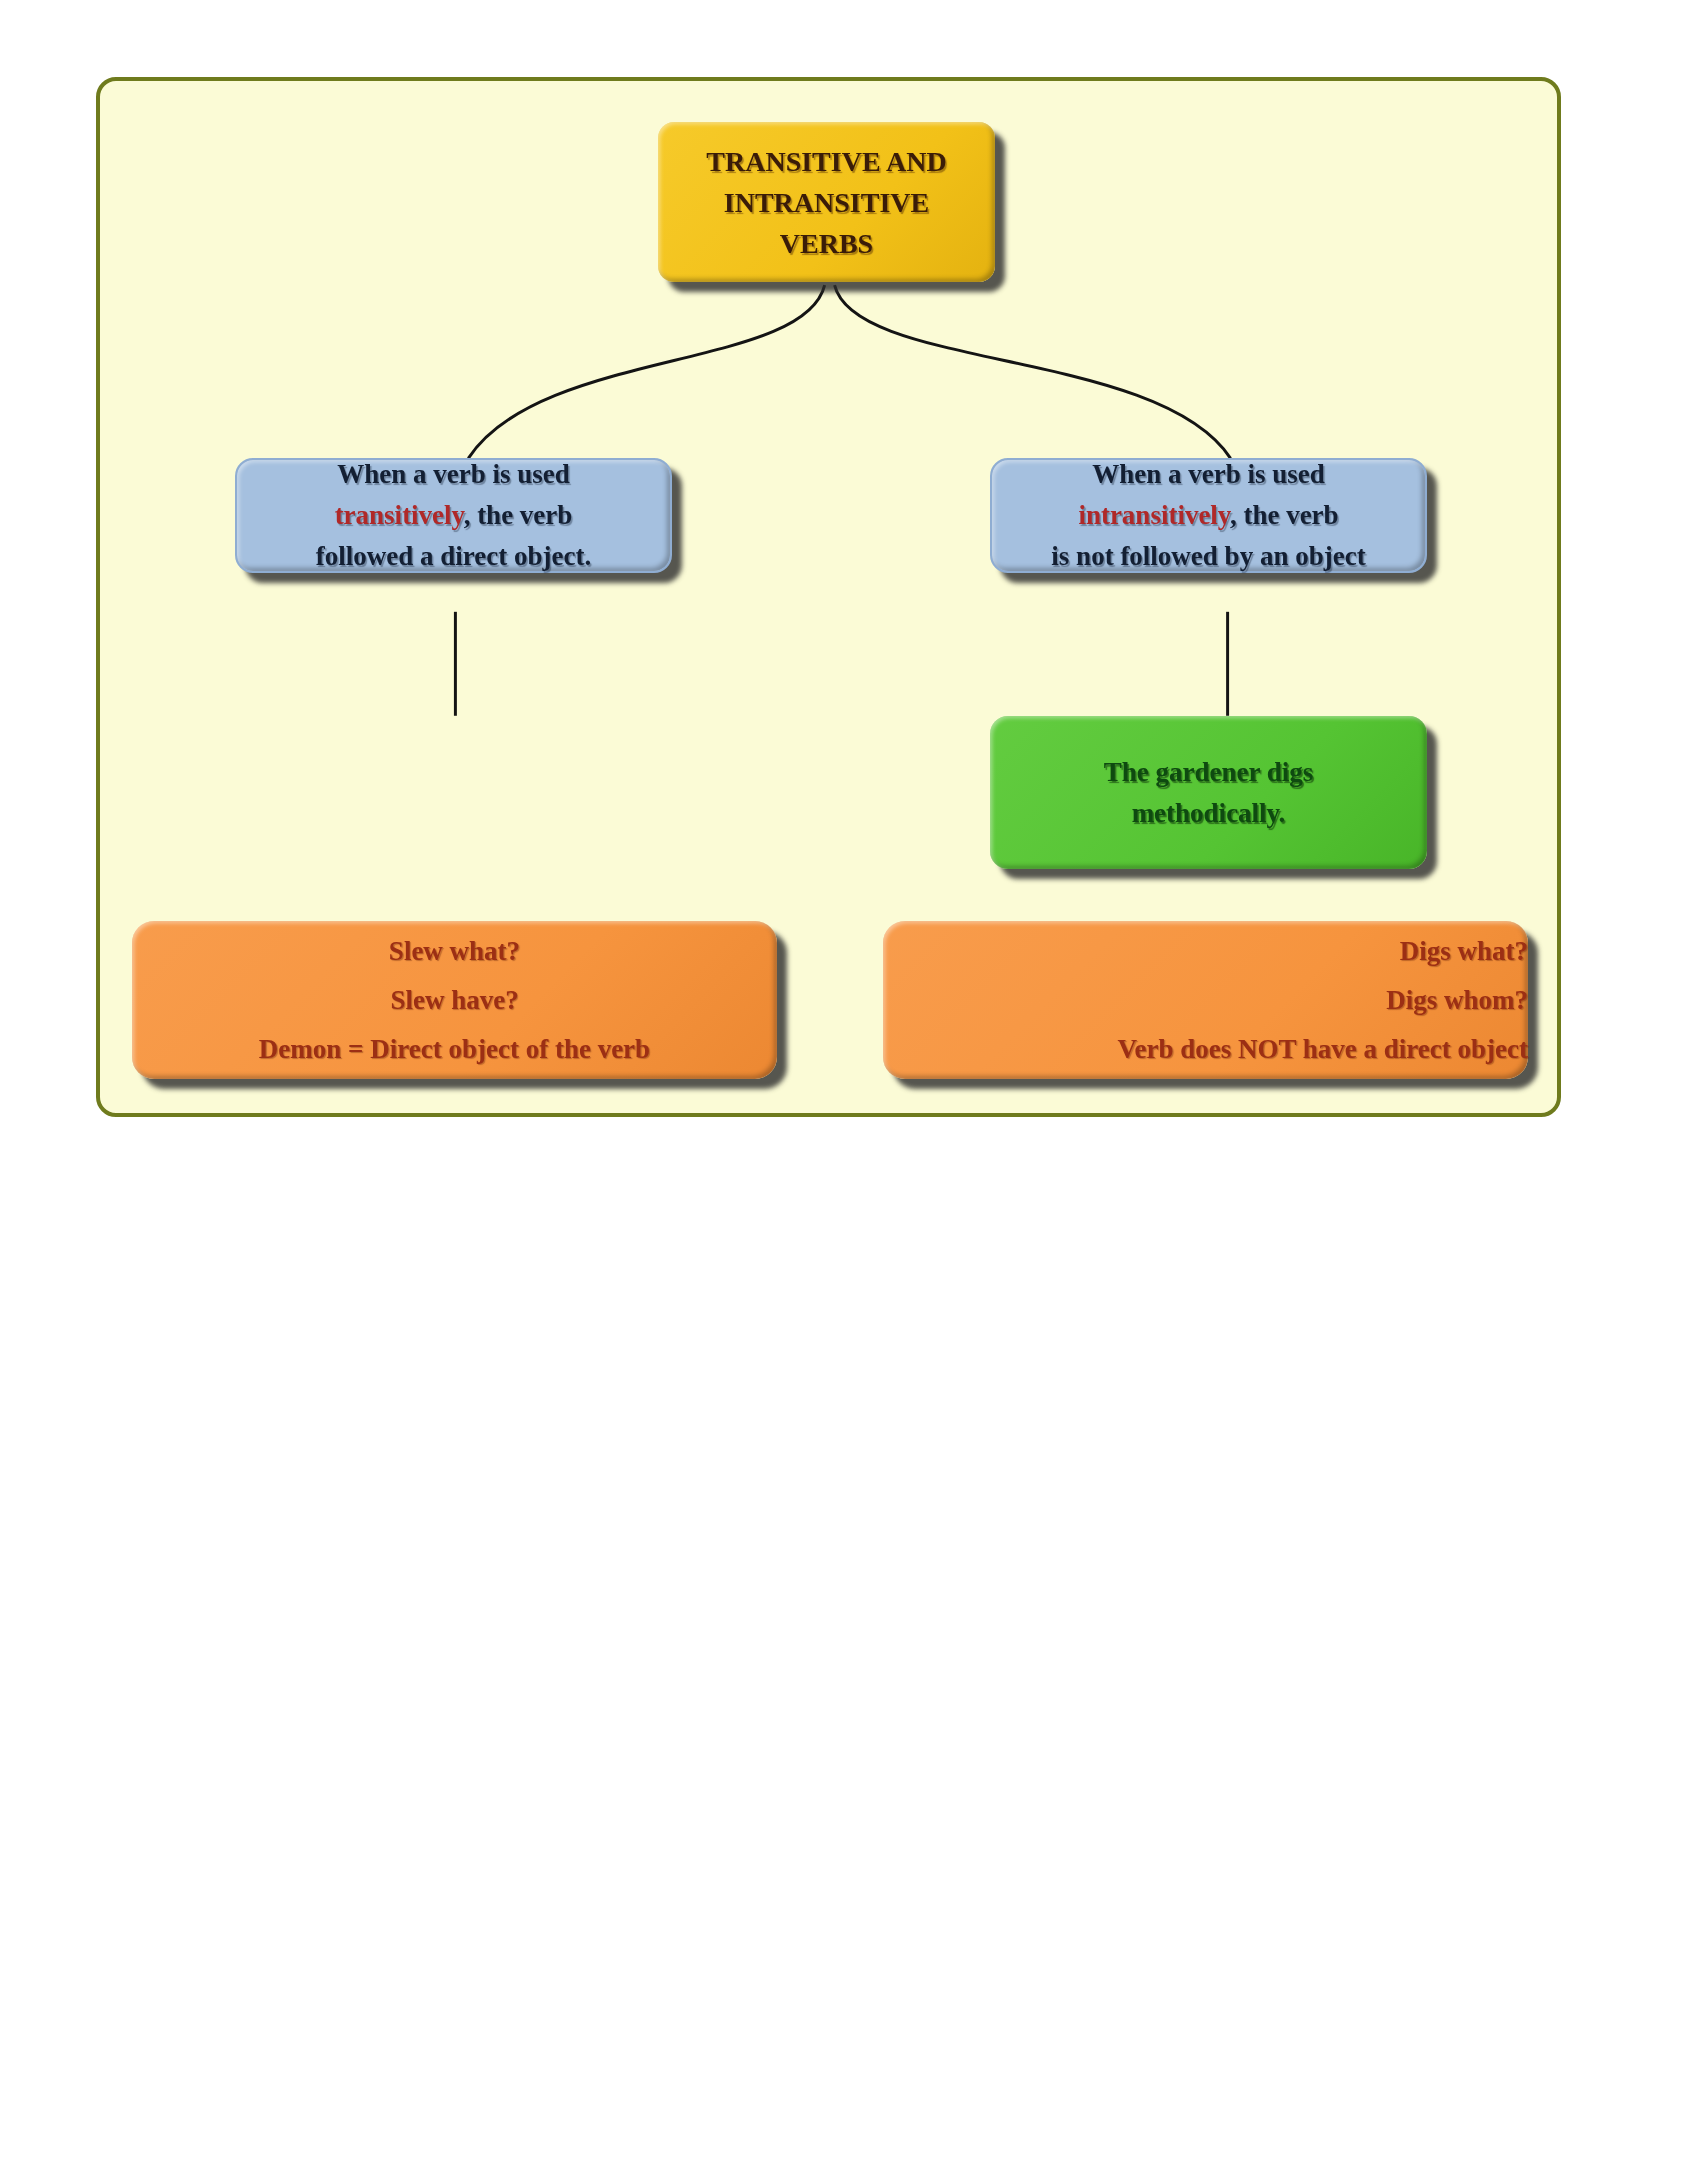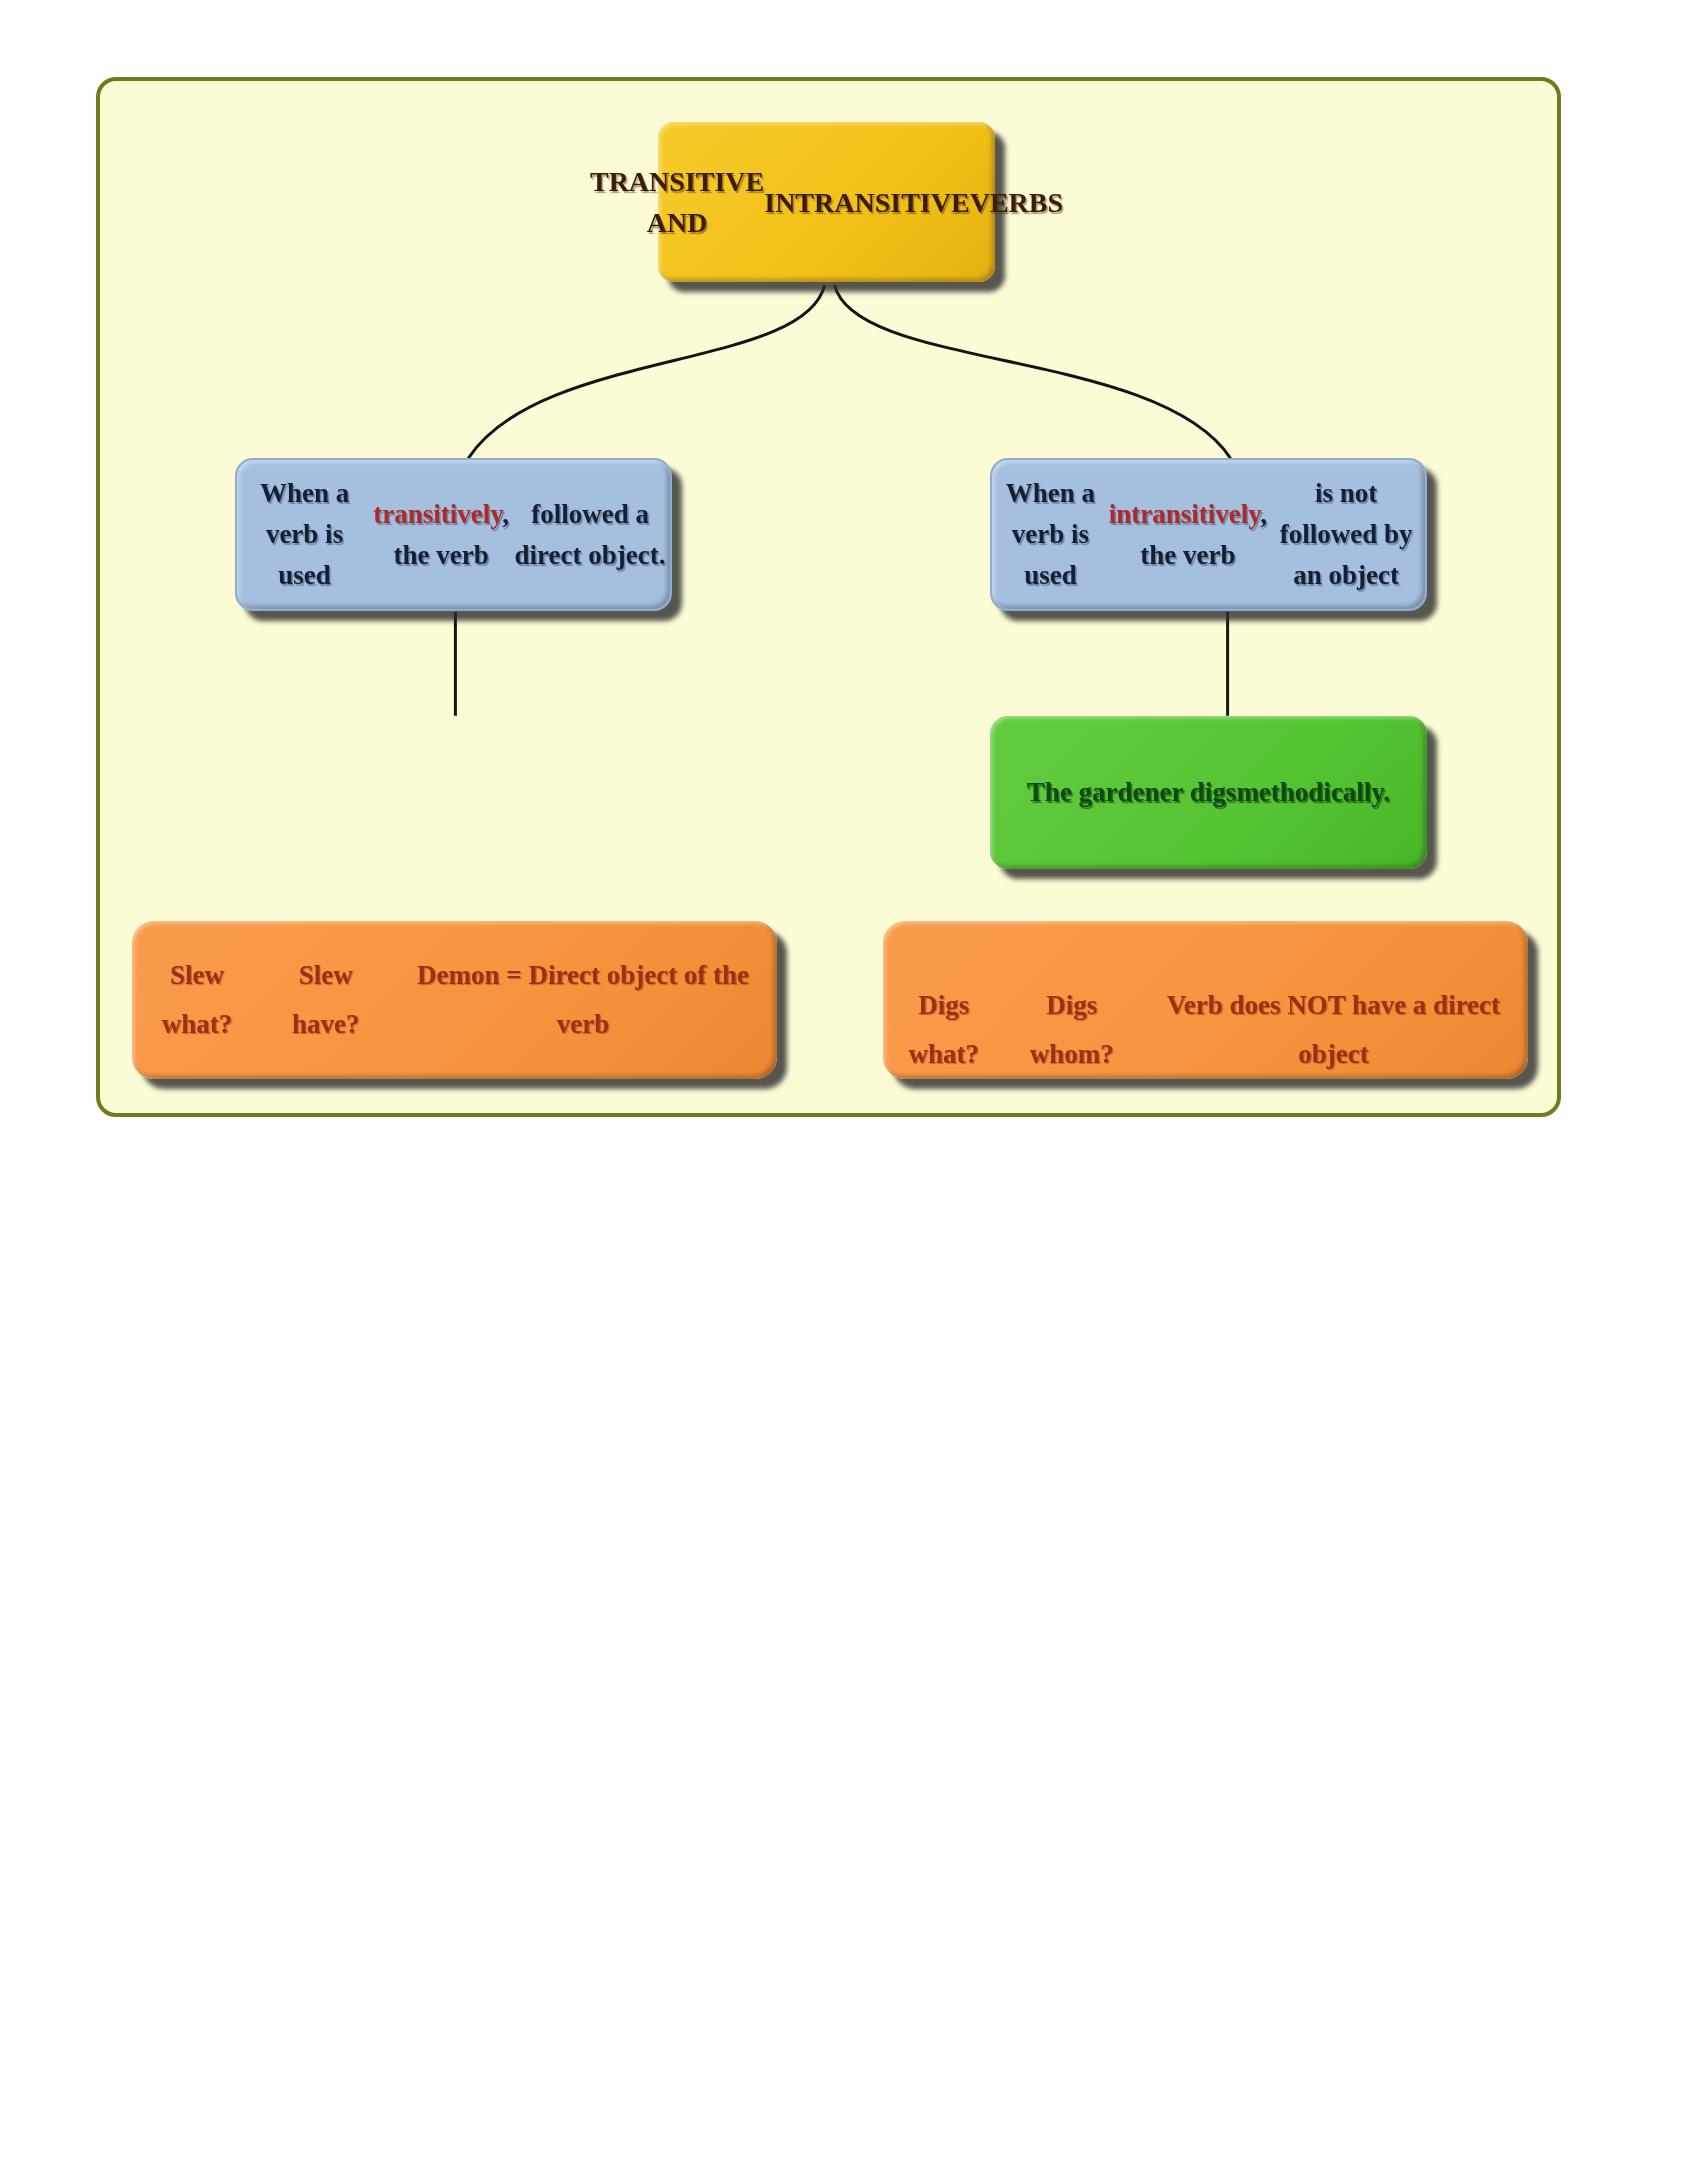--- a/index.html
+++ b/index.html
@@ -38,7 +38,7 @@
     position: absolute;
     box-sizing: border-box;
     display: flex;
-    flex-direction: row;
+    flex-direction: column;
     justify-content: center;
     align-items: center;
     text-align: center;

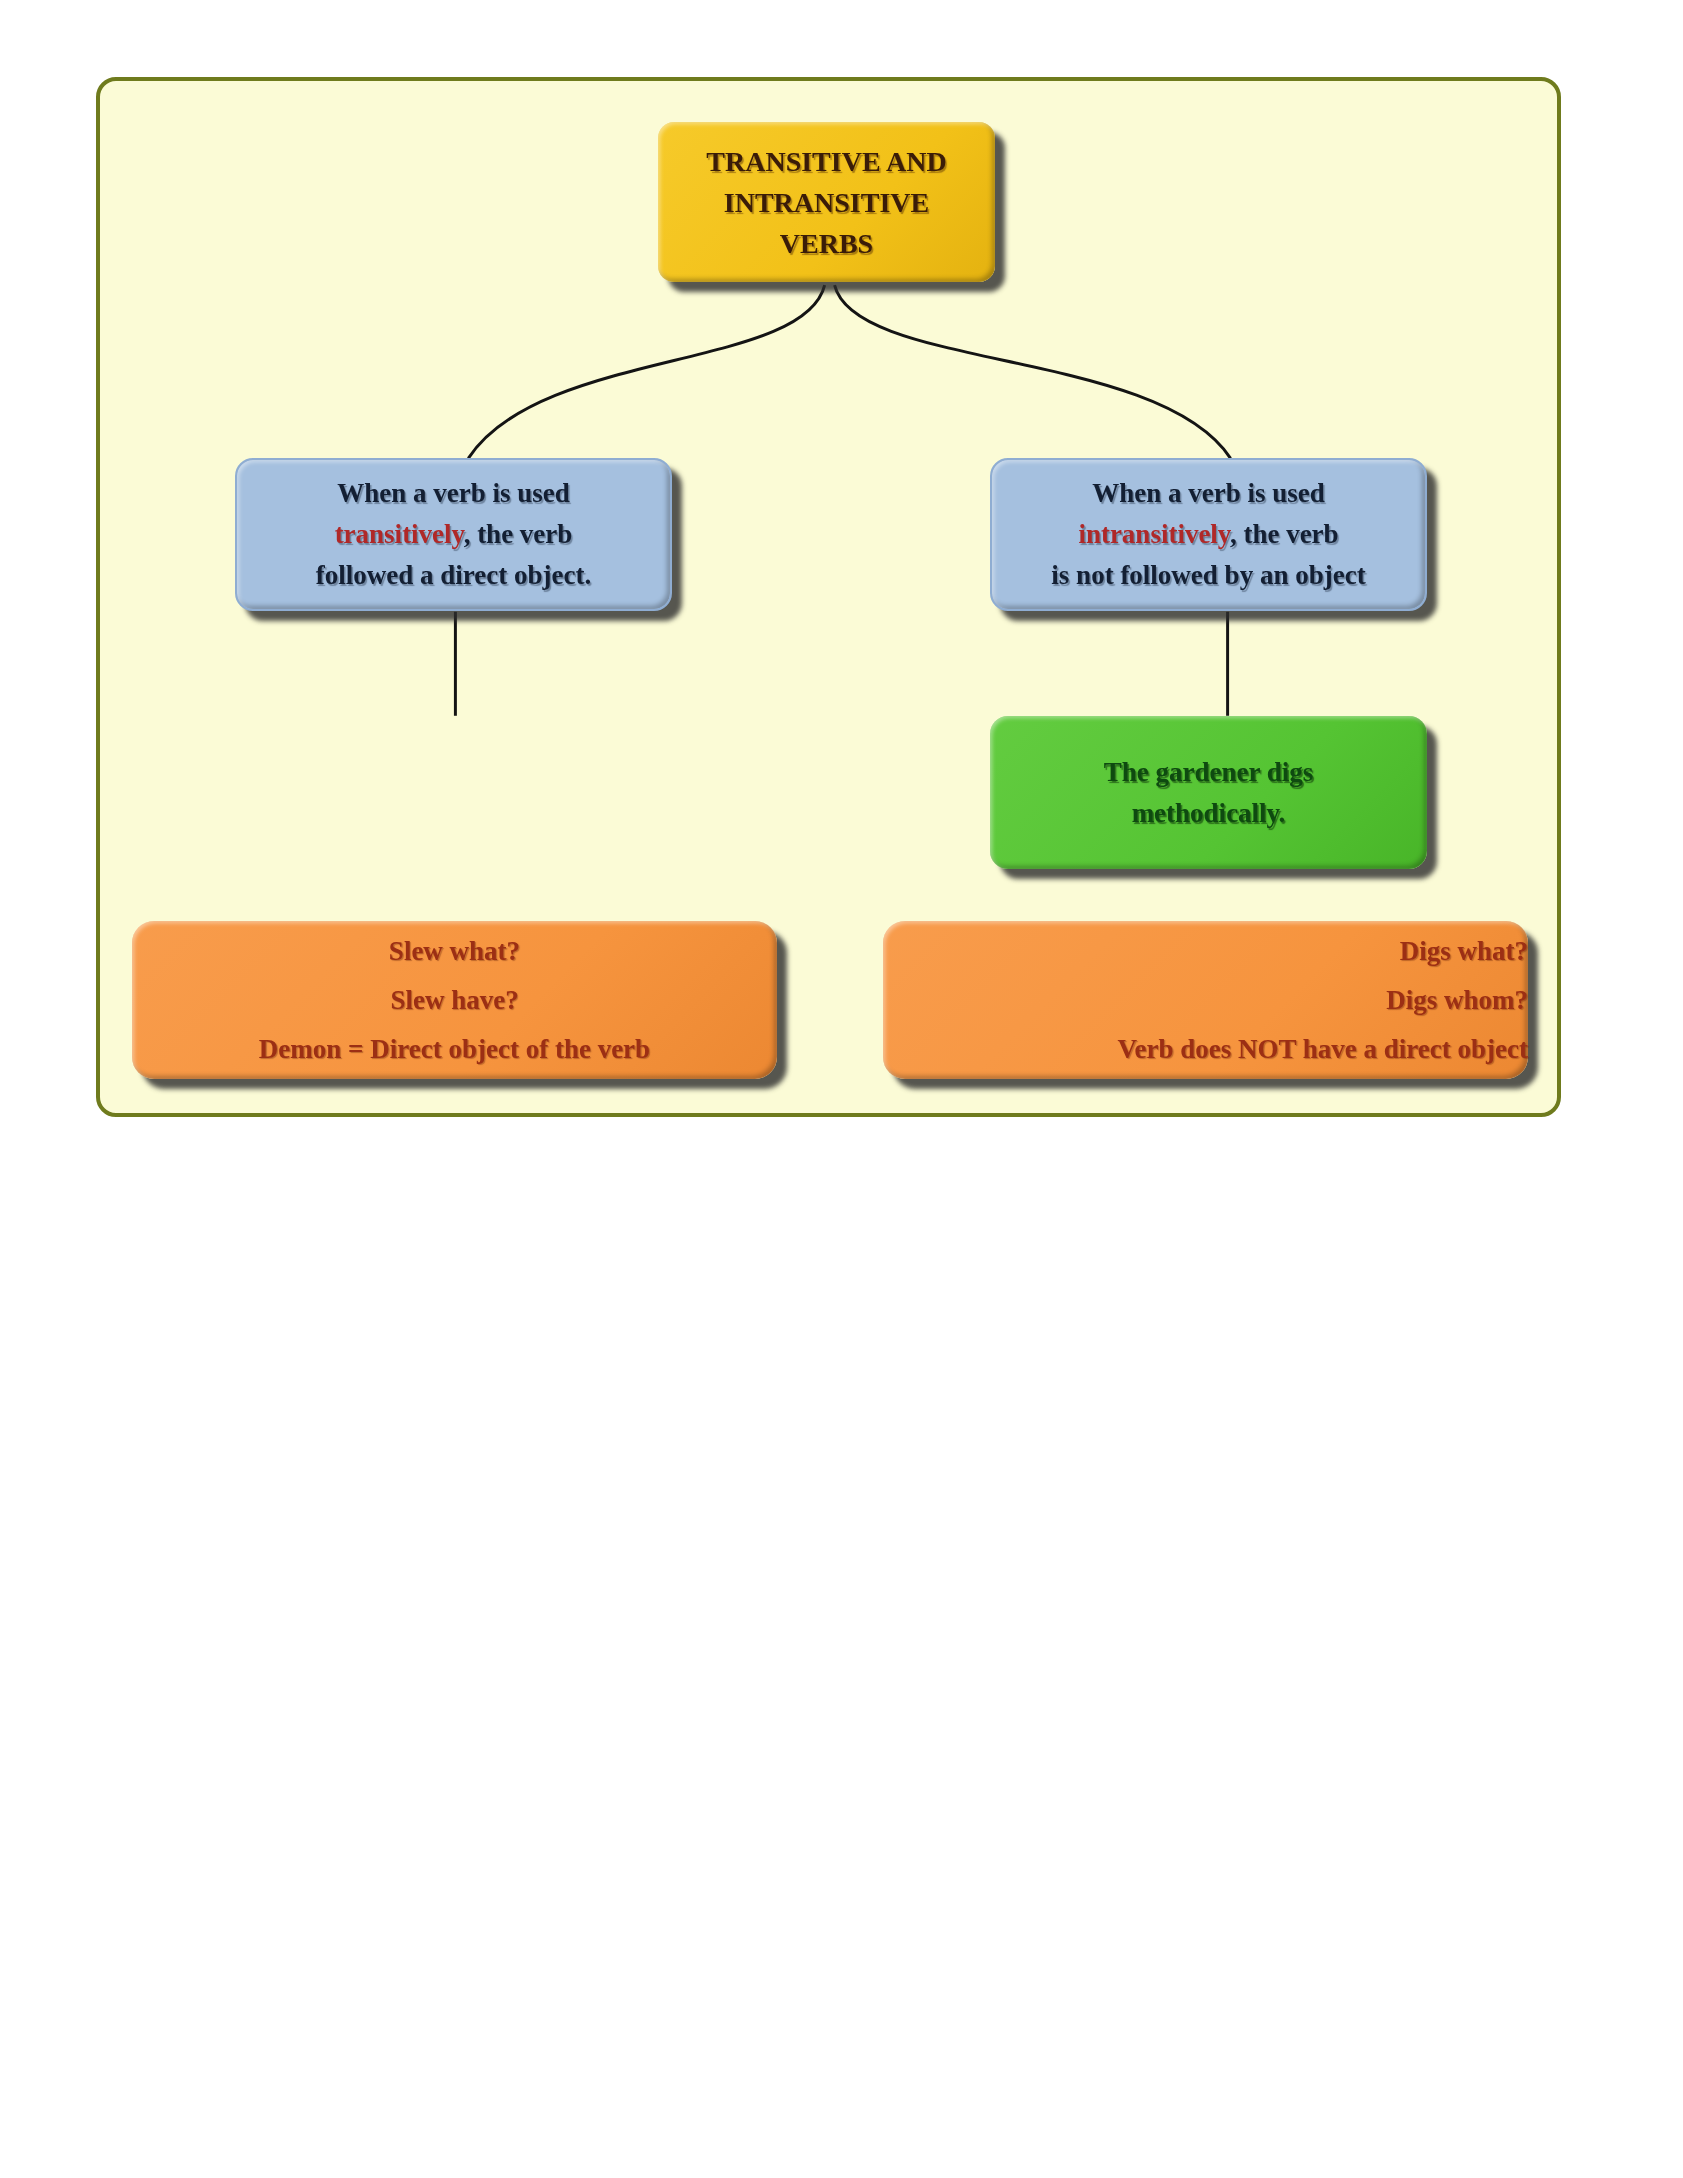--- a/index.html
+++ b/index.html
@@ -63,7 +63,7 @@
   .definition-box {
     top: 458px;
     width: 437px;
-    height: 153px;
+    height: 115px;
     background: #a5c0df;
     border: 2px solid #8fadd2;
     color: #131f33;

